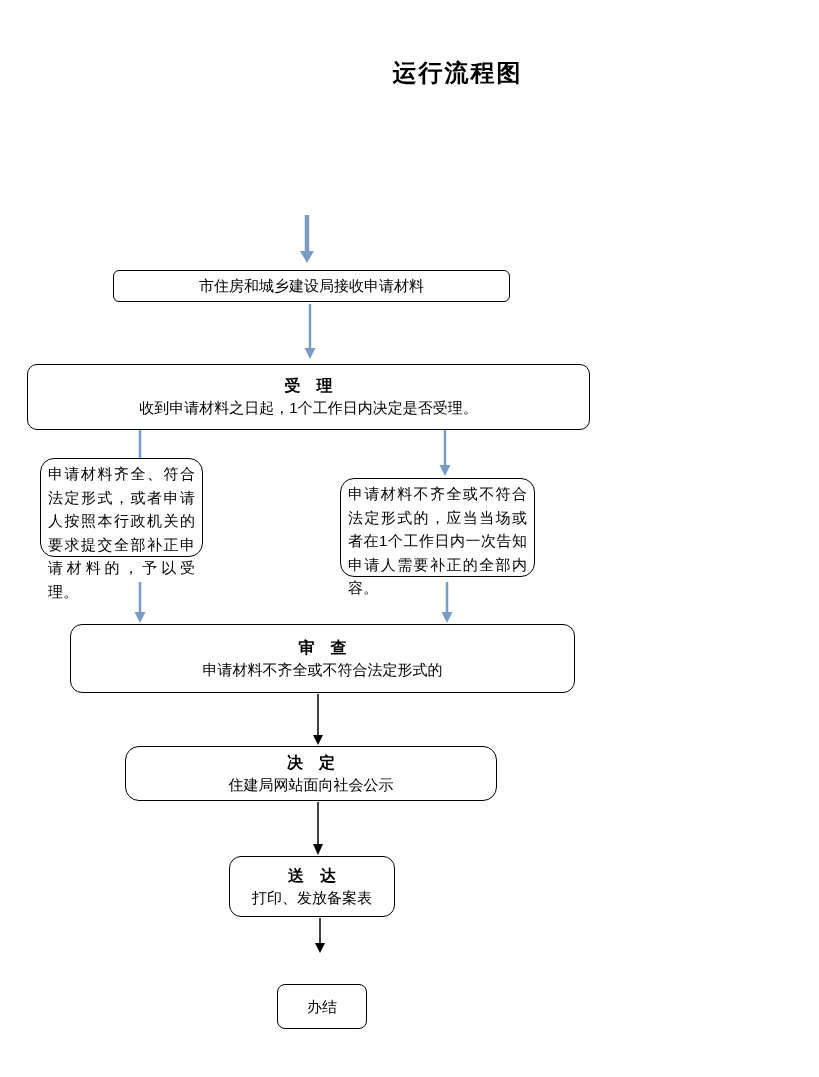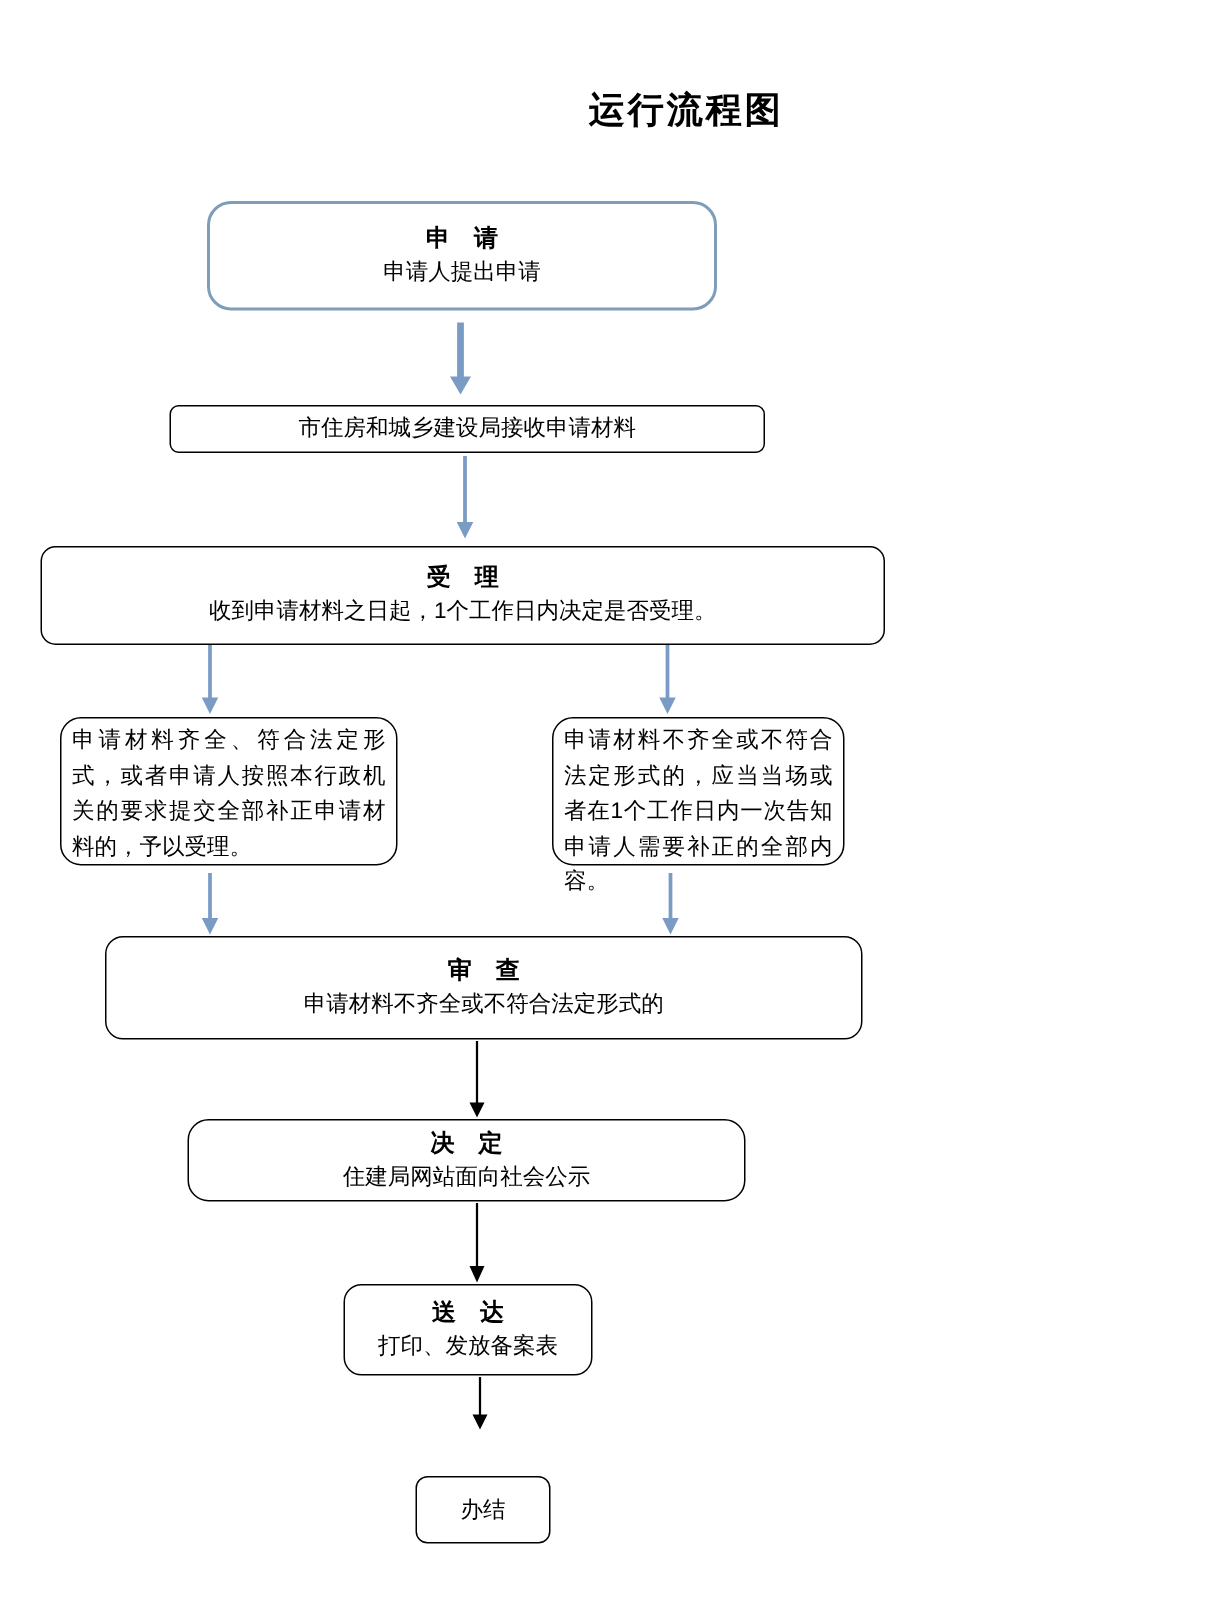--- a/index.html
+++ b/index.html
@@ -124,10 +124,6 @@
     </g>
   </svg>
 
-  <div class="node apply">
-    <div class="node-title">申　请</div>
-    <div class="node-sub">申请人提出申请</div>
-  </div>
 
   <div class="node receive">
     <div class="node-label">市住房和城乡建设局接收申请材料</div>

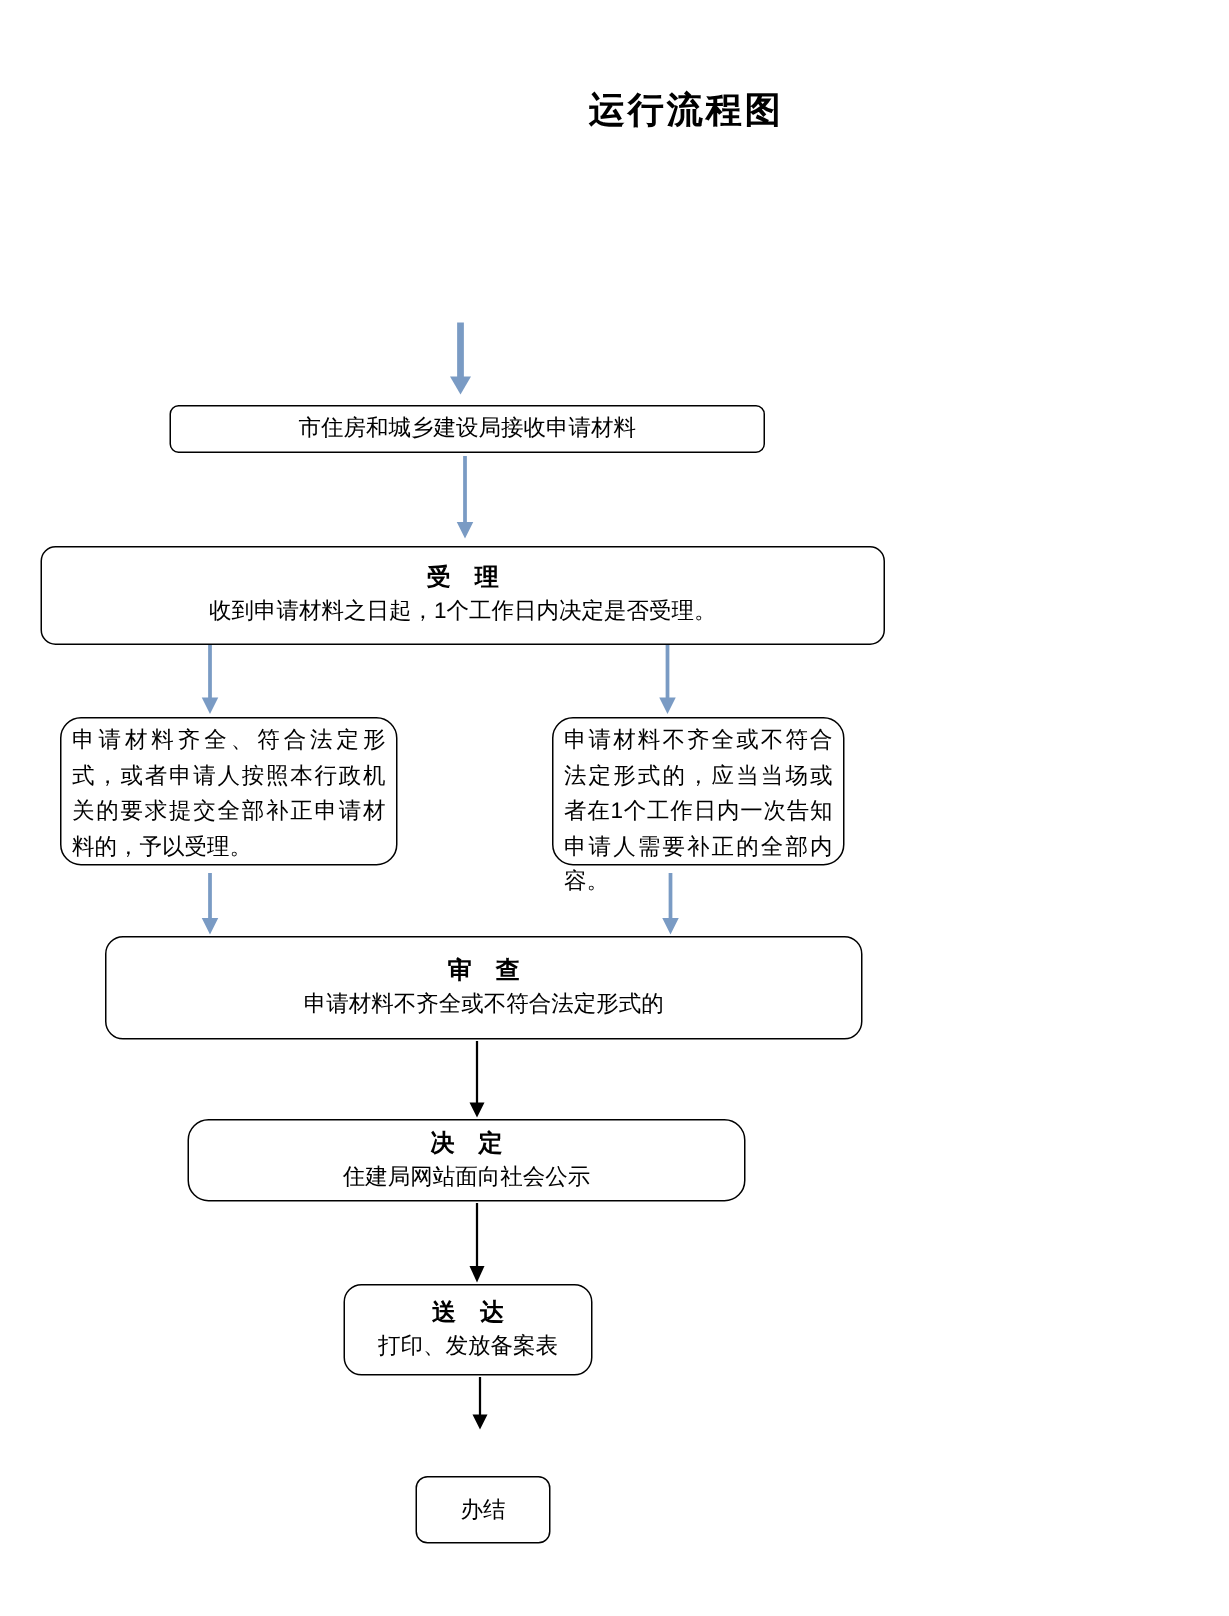--- a/index.html
+++ b/index.html
@@ -63,7 +63,7 @@
   .receive { left: 113px; top: 270px; width: 397px; height: 32px; border-radius: 6px; }
   .accept  { left: 27px;  top: 364px; width: 563px; height: 66px; border-radius: 10px; }
   .branch  { align-items: stretch; justify-content: flex-start; border-radius: 14px; }
-  .branch-left  { left: 40px;  top: 478px; width: 225px; height: 99px; }
+  .branch-left  { left: 40px;  top: 458px; width: 163px; height: 99px; }
   .branch-right { left: 368px; top: 478px; width: 195px; height: 99px; }
   .branch-text {
     display: block;

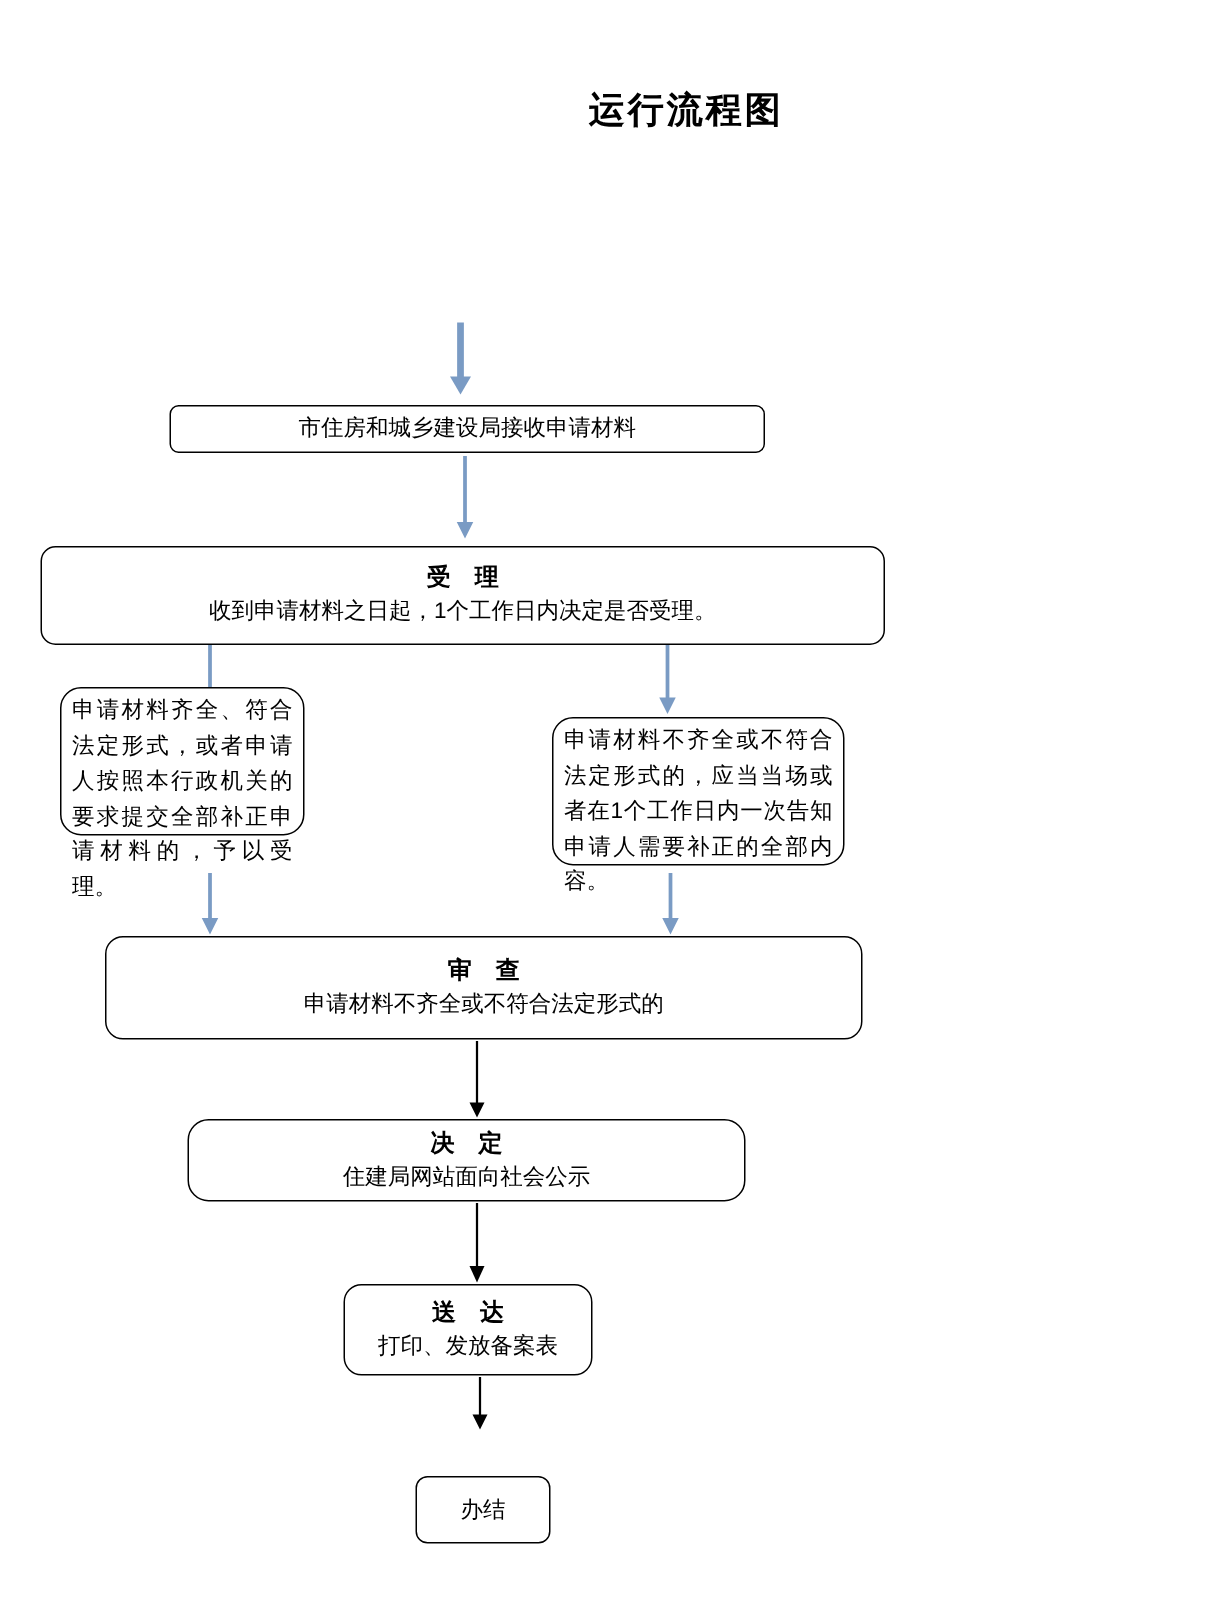--- a/index.html
+++ b/index.html
@@ -64,7 +64,7 @@
   .accept  { left: 27px;  top: 364px; width: 563px; height: 66px; border-radius: 10px; }
   .branch  { align-items: stretch; justify-content: flex-start; border-radius: 14px; }
   .branch-left  { left: 40px;  top: 458px; width: 163px; height: 99px; }
-  .branch-right { left: 368px; top: 478px; width: 195px; height: 99px; }
+  .branch-right { left: 340px; top: 478px; width: 195px; height: 99px; }
   .branch-text {
     display: block;
     font-size: 15px;

